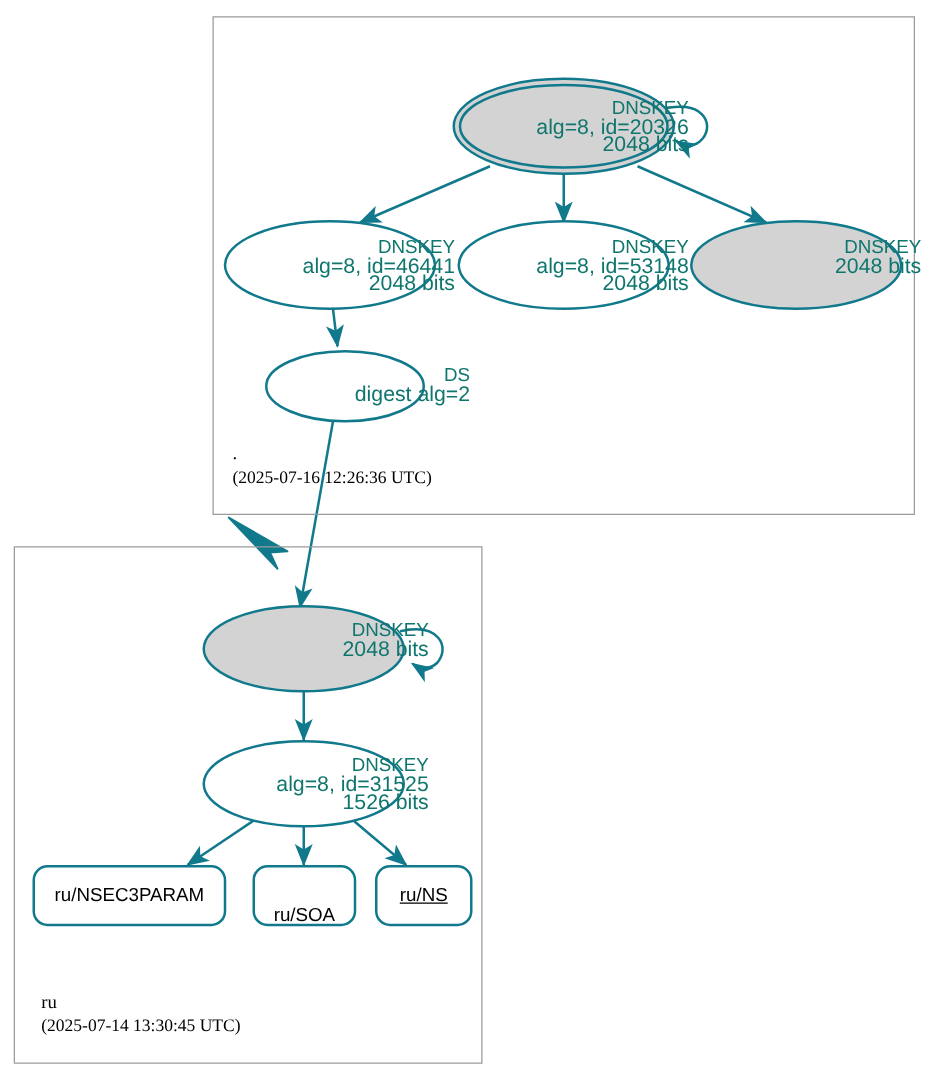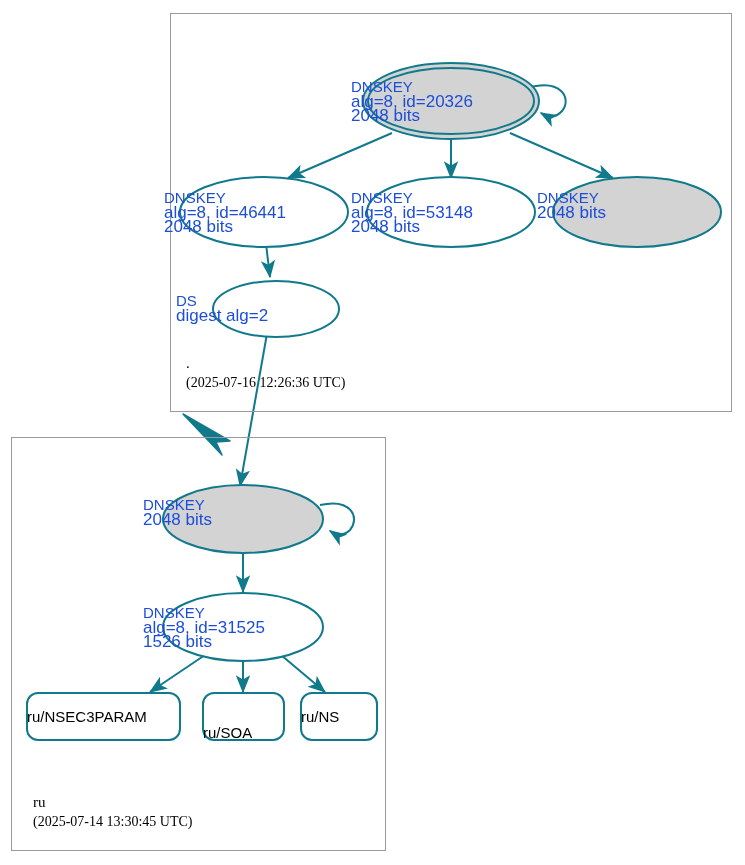--- a/index.html
+++ b/index.html
@@ -28,7 +28,7 @@
 
   
   .node-text{
-    position:absolute;text-align:left;color:#1d4ed8;
+    position:absolute;text-align:right;color:#0f766e;
     pointer-events:none;white-space:nowrap;
   }
   .node-text .t1{

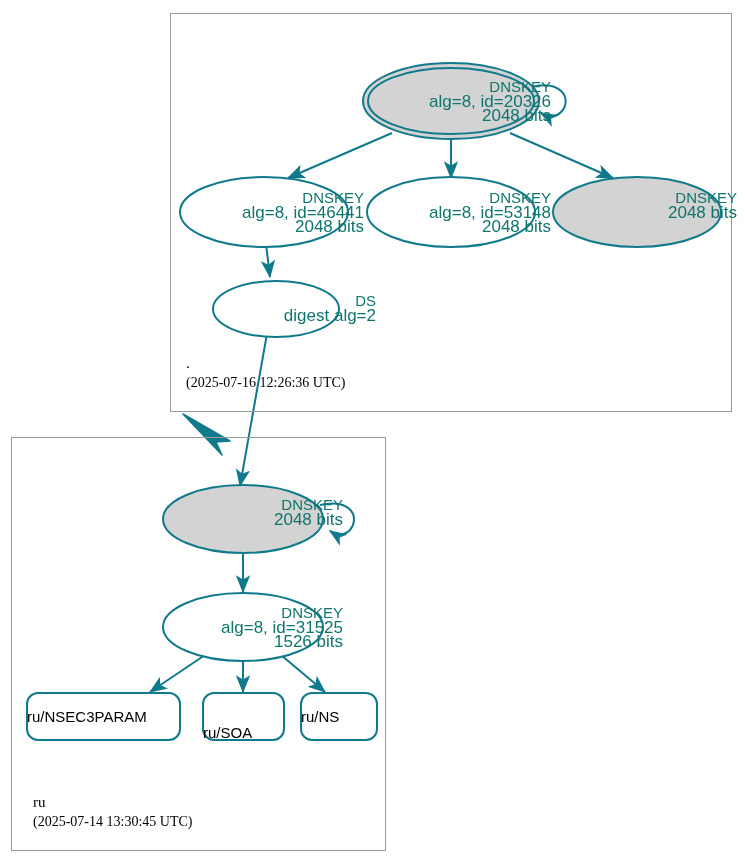--- a/index.html
+++ b/index.html
@@ -40,7 +40,7 @@
     font-size:17px;line-height:14px;
   }
   .rrset-text{
-    position:absolute;text-align:left;color:#000;white-space:nowrap;
+    position:absolute;text-align:center;color:#000;white-space:nowrap;
     font-family:"Liberation Sans", sans-serif;font-size:15px;line-height:17px;
   }
 </style>

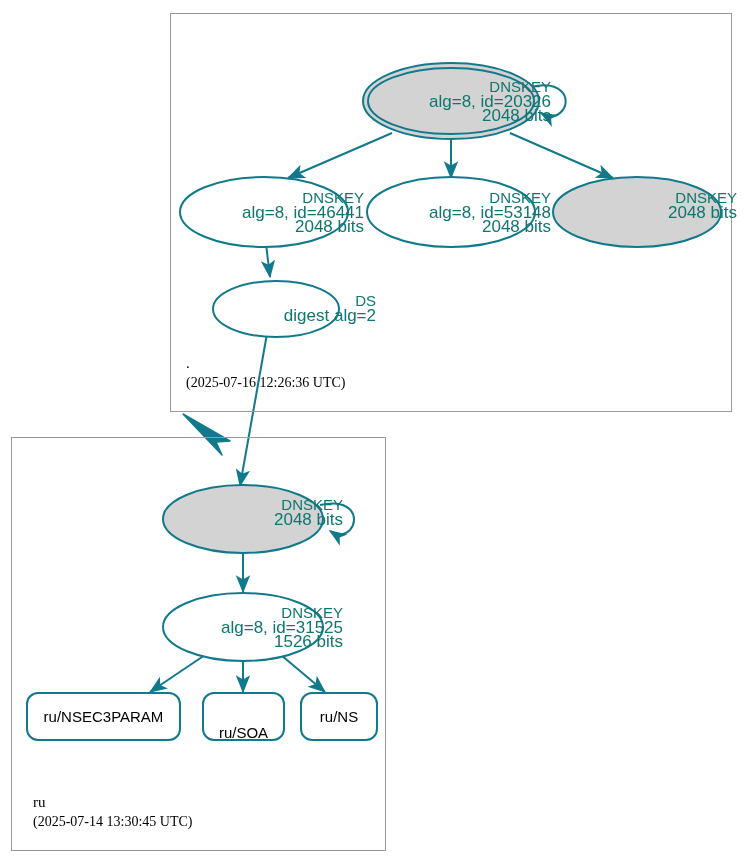--- a/index.html
+++ b/index.html
@@ -152,6 +152,6 @@
 
 <div class="rrset-text" style="left:27px;top:708px;width:153px;">ru/NSEC3PARAM</div>
 <div class="rrset-text" style="left:203px;top:708px;width:81px;margin-top:16px;">ru/SOA</div>
-<div class="rrset-text" style="left:301px;top:708px;width:76px;">ru/NS</div>
+<div class="rrset-text" style="left:301px;top:708px;width:76px;text-decoration:underline;">ru/NS</div>
 
 </body></html>

